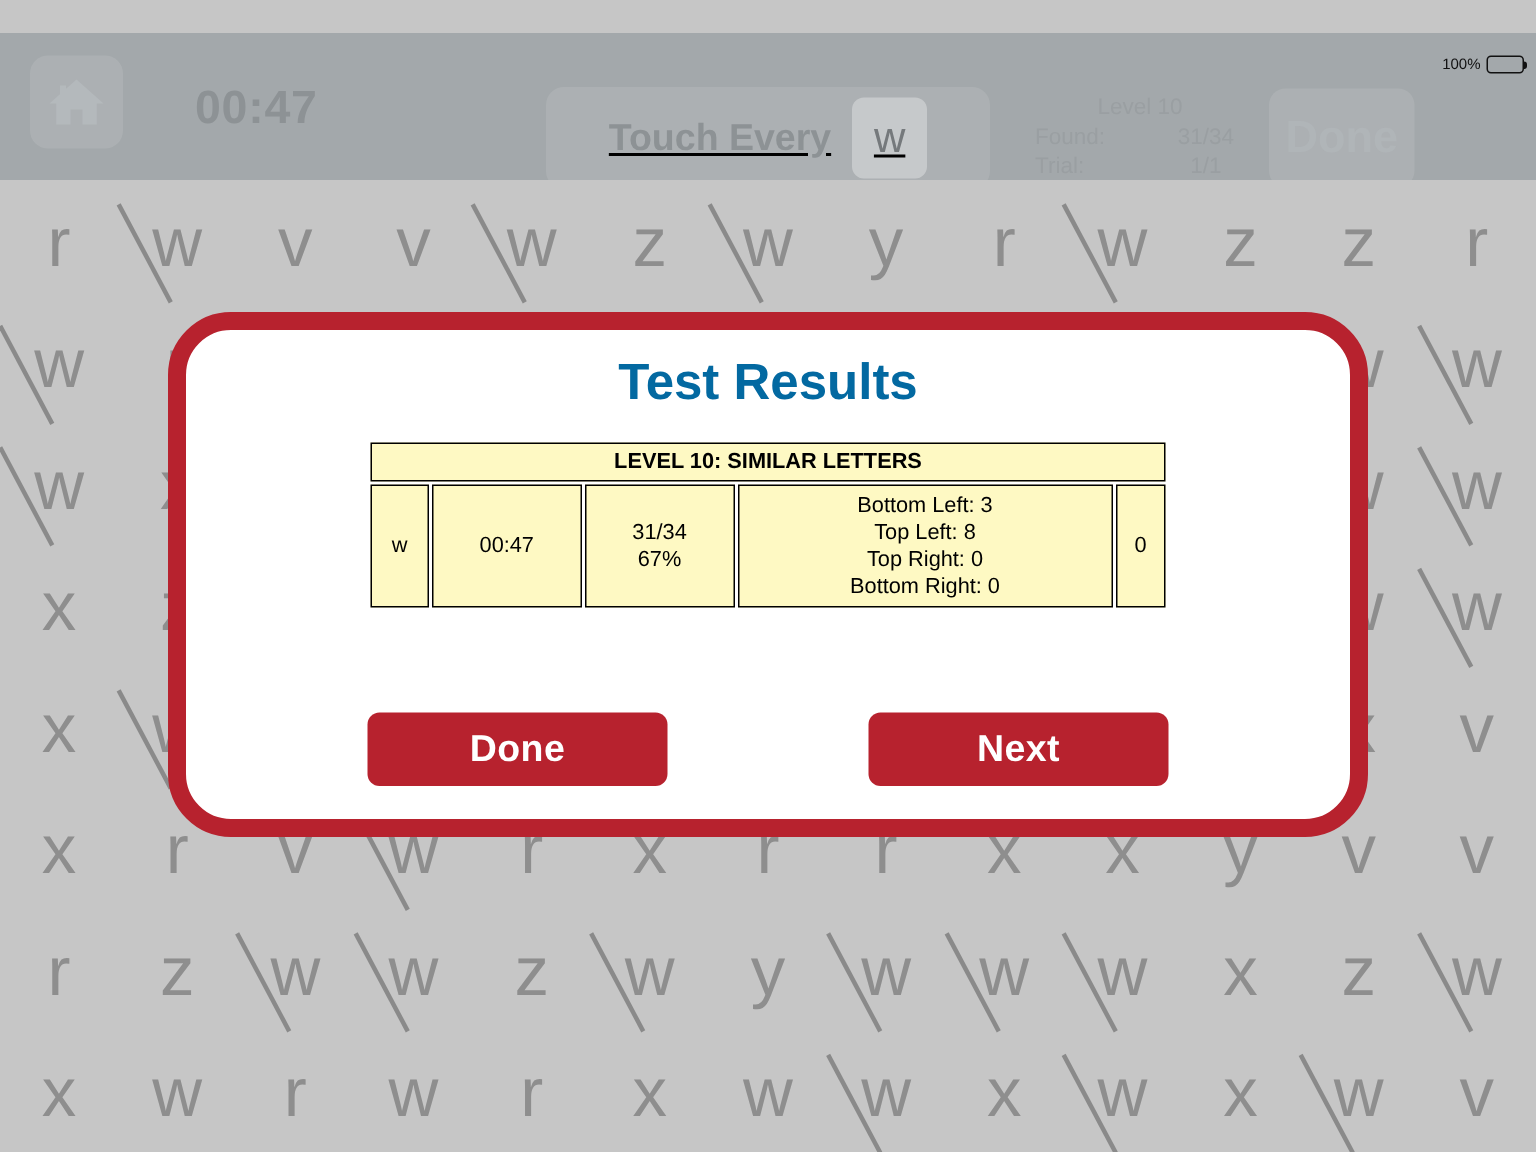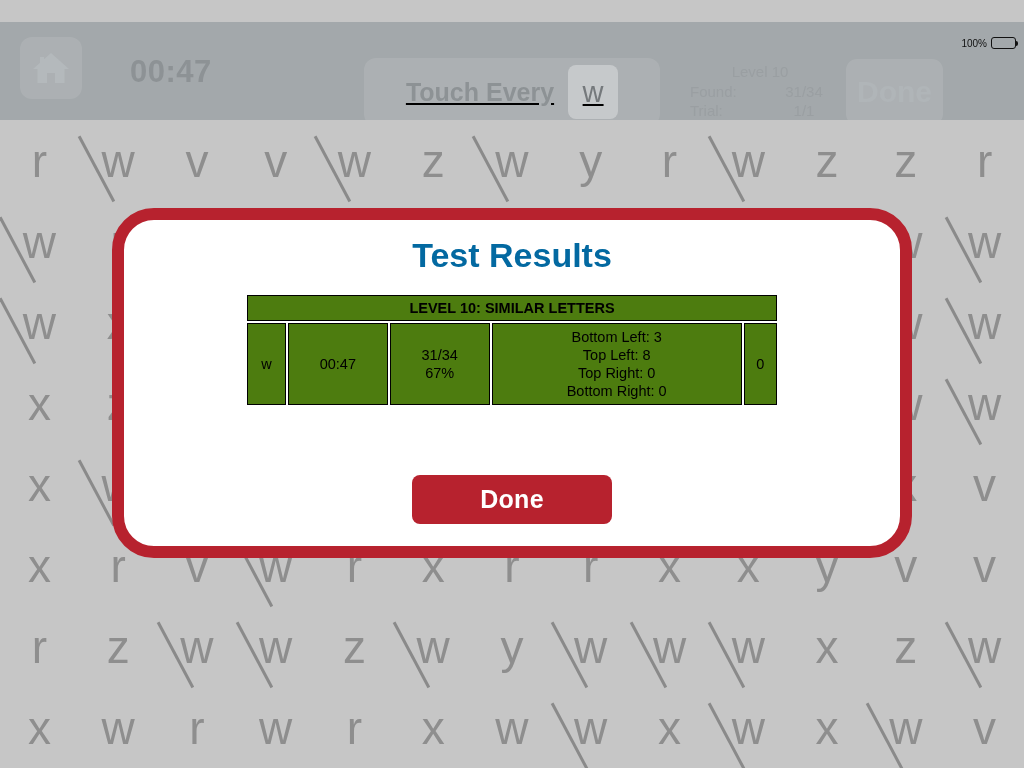--- a/index.html
+++ b/index.html
@@ -142,7 +142,7 @@
   }
   .results-table td, .results-table th {
     border: 1.5px solid #000;
-    background: #4d7c0f;
+    background: #fef9c3;
     text-align: center;
     font-size: 14.5px;
     color: #000;

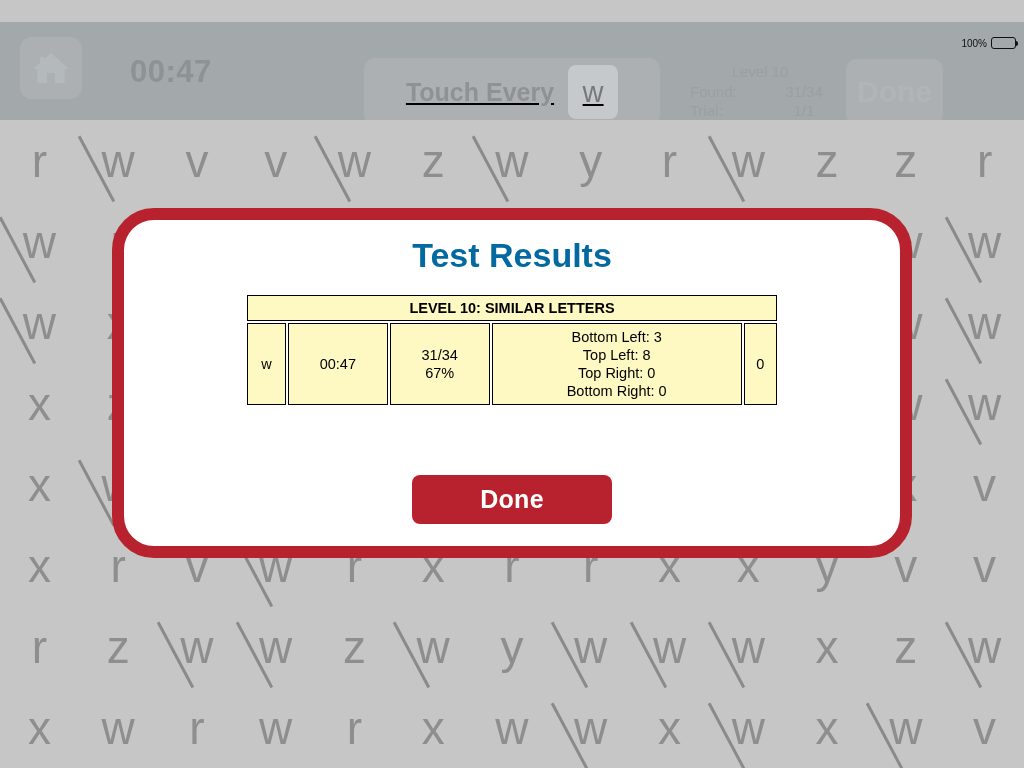--- a/index.html
+++ b/index.html
@@ -377,6 +377,7 @@
 
     <div class="modal-buttons">
       <button class="btn">Done</button>
+      <button class="btn">Next</button>
     </div>
   </div>
 

